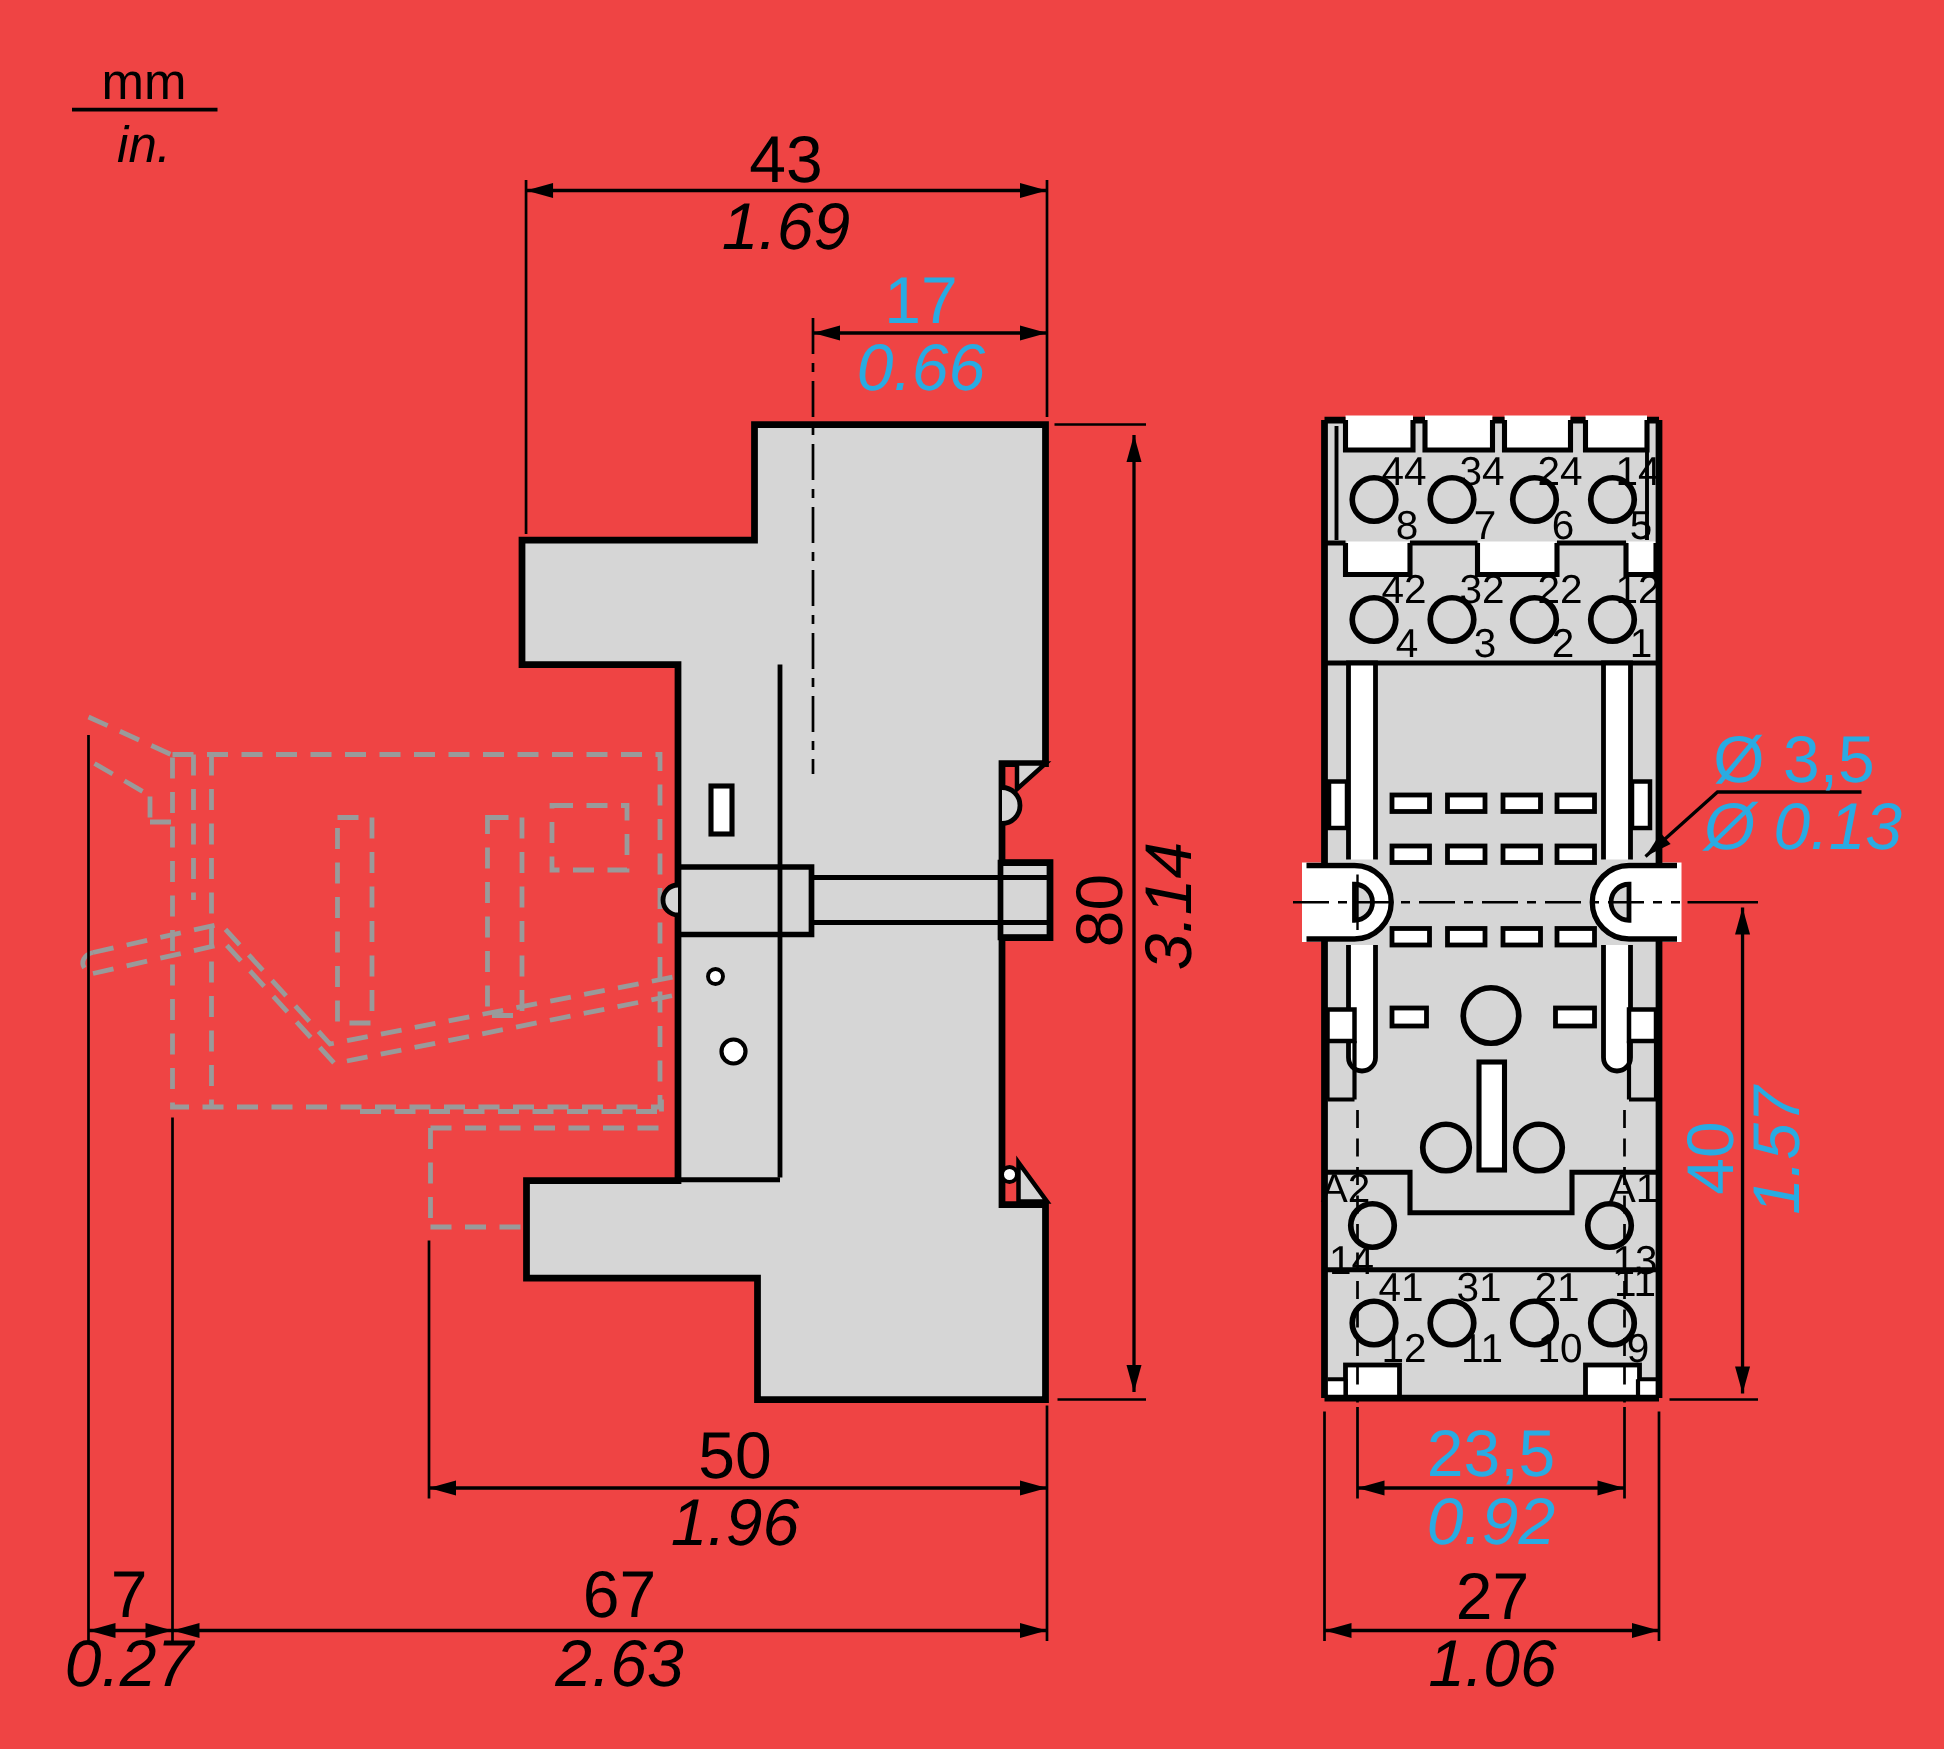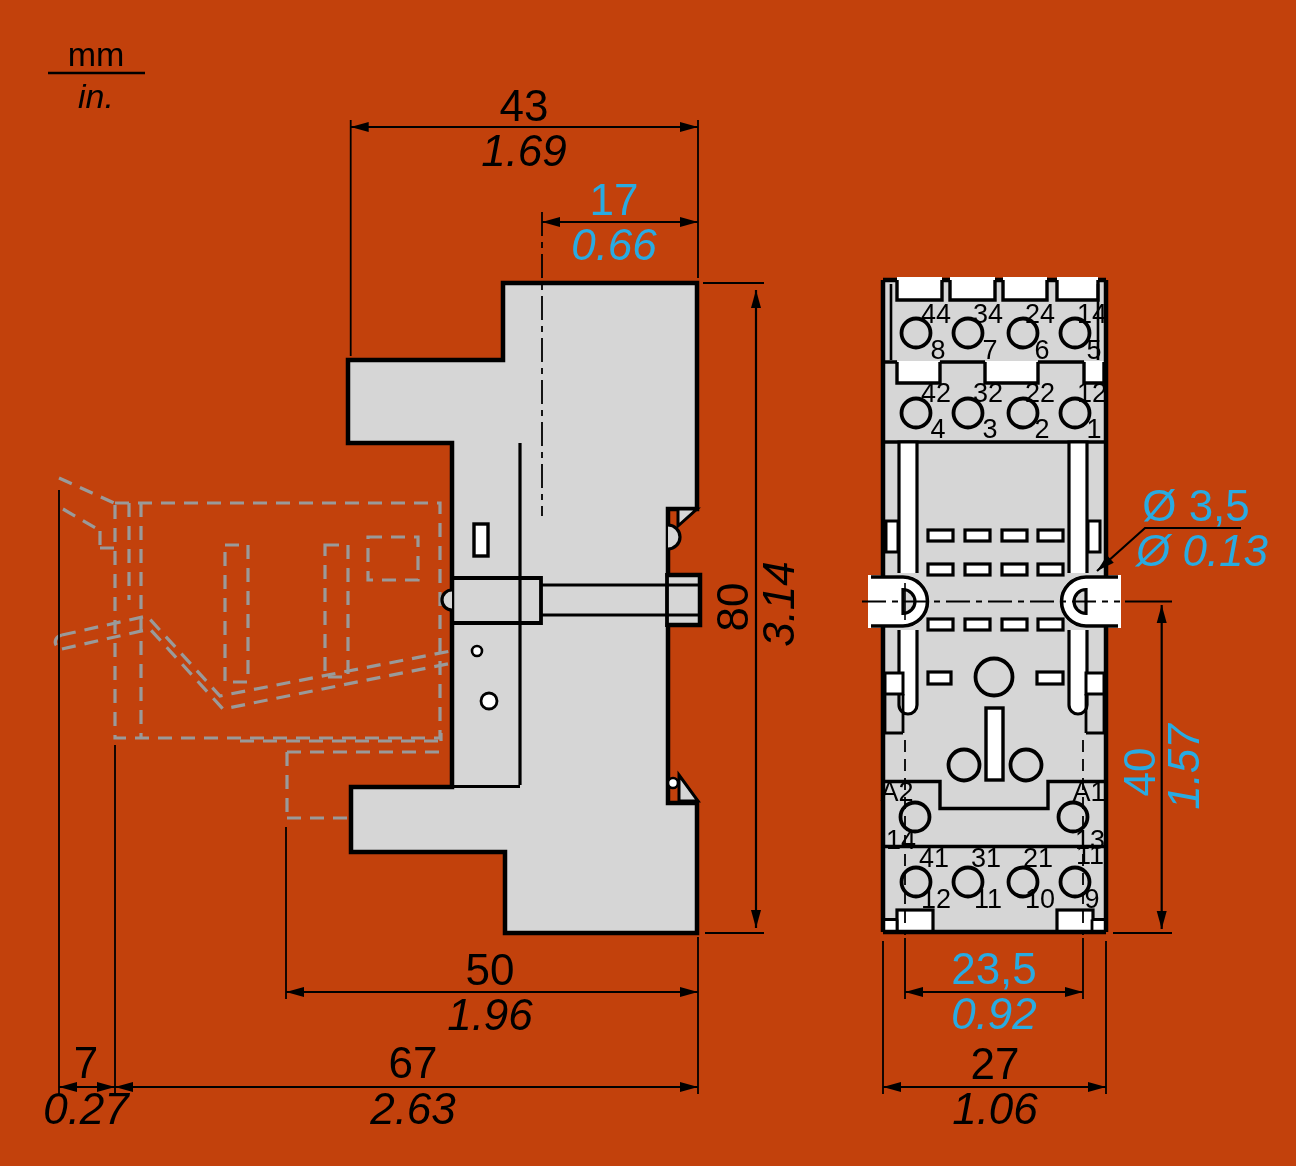--- a/index.html
+++ b/index.html
@@ -3,7 +3,7 @@
 <meta charset="utf-8">
 <style>
   html,body{margin:0;padding:0;background:#ffffff;}
-  .stage{width:1296px;height:1166px;position:relative;background:#c2410c;}
+  .stage{width:1296px;height:1166px;position:relative;background:#ef4444;}
   svg{display:block;}
   text{font-family:"Liberation Sans", sans-serif;}
   .dim-mm{font-size:44px;fill:#000;text-anchor:middle;}

